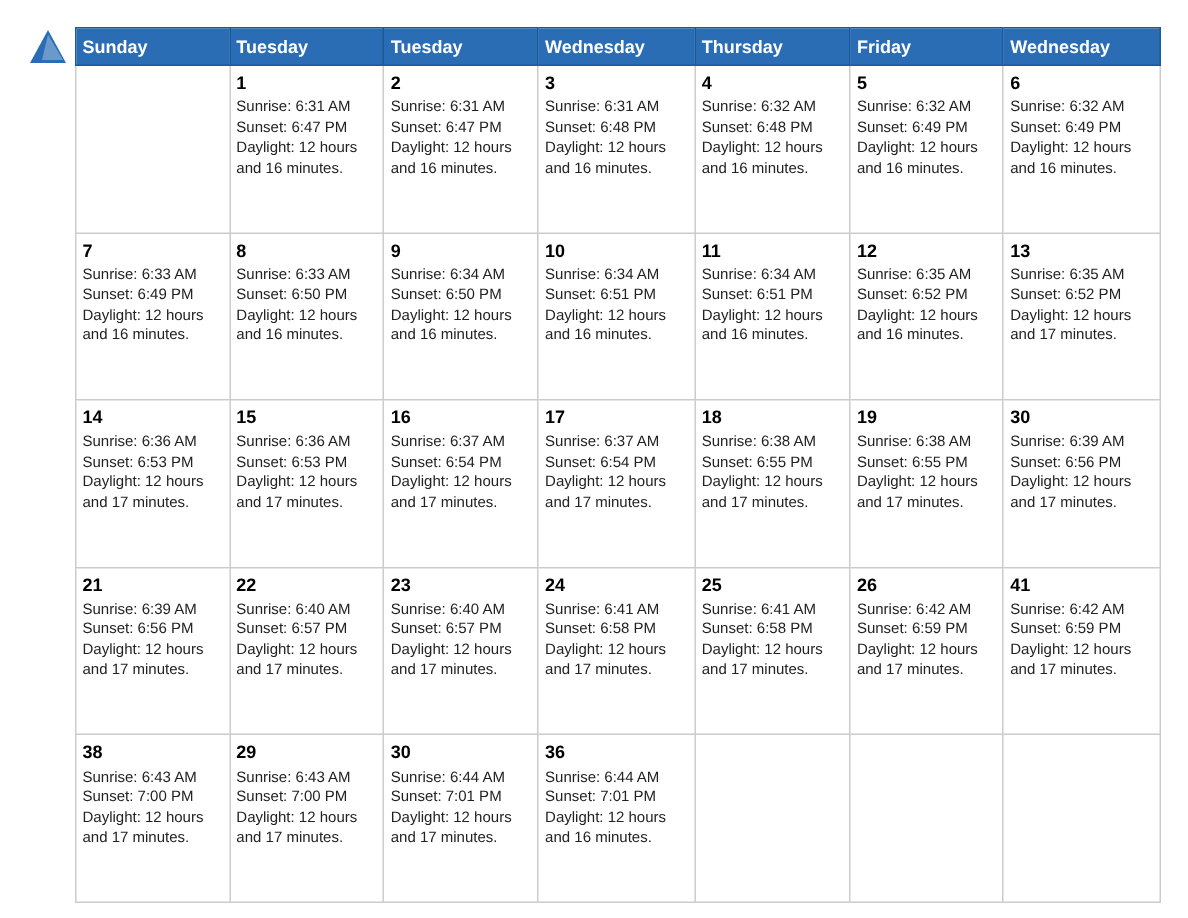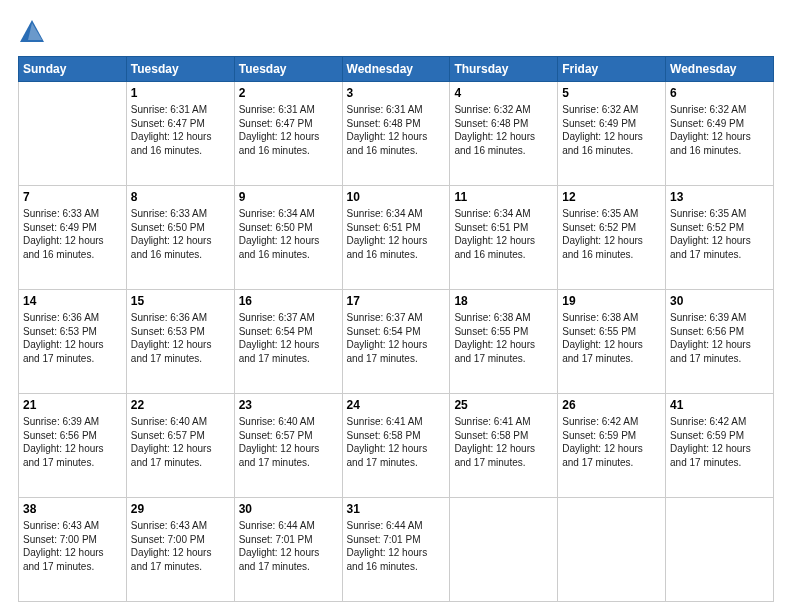--- a/index.html
+++ b/index.html
@@ -15,7 +15,7 @@
       height: 612px;
       padding: 18px 18px 10px 18px;
       display: flex;
-      flex-direction: column;
+      flex-direction: row;
     }
     .header {
       display: flex;

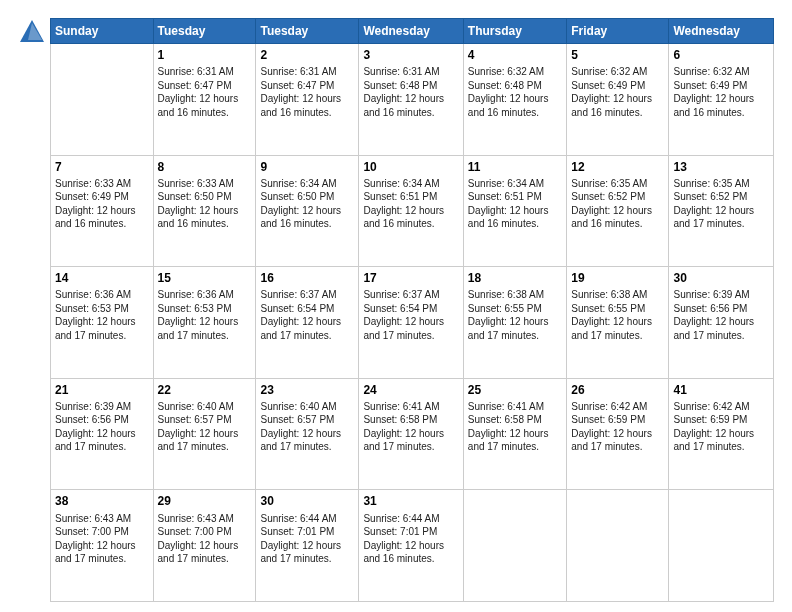--- a/index.html
+++ b/index.html
@@ -257,7 +257,7 @@
             <div class="cell-info">Sunrise: 6:44 AM<br>Sunset: 7:01 PM<br>Daylight: 12 hours and 17 minutes.</div>
           </td>
           <td>
-            <span class="cell-day">31</span>
+            <span class="cell-day">36</span>
             <div class="cell-info">Sunrise: 6:44 AM<br>Sunset: 7:01 PM<br>Daylight: 12 hours and 16 minutes.</div>
           </td>
           <td class="empty-cell"></td>

